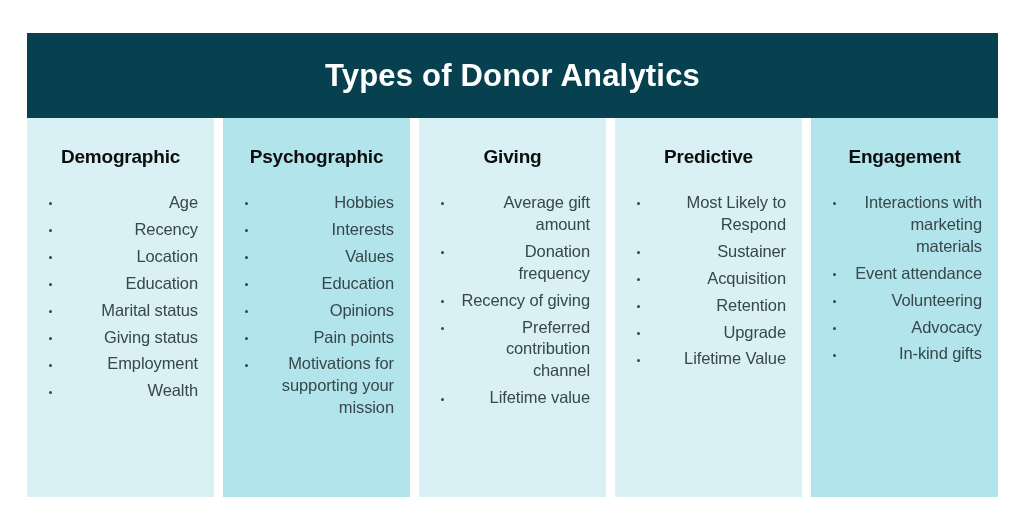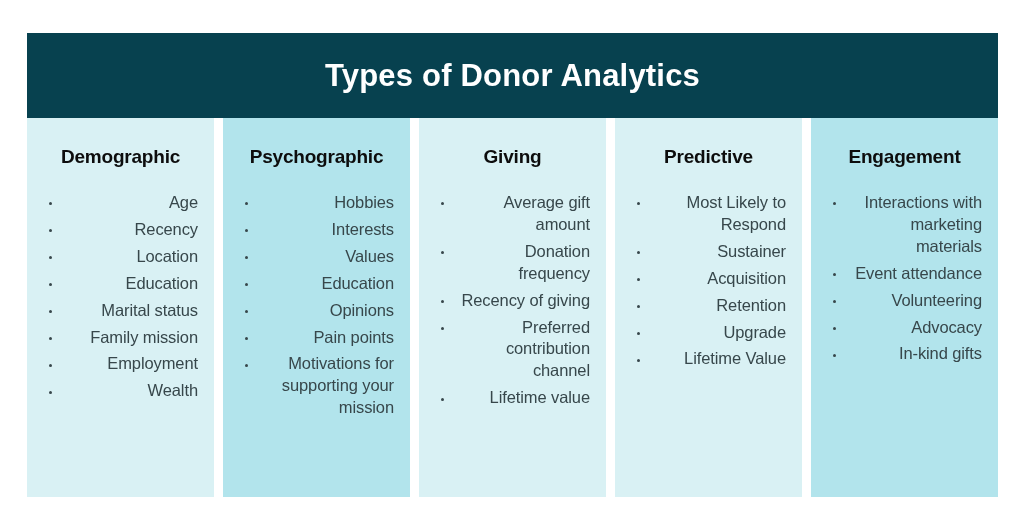--- a/index.html
+++ b/index.html
@@ -113,7 +113,7 @@
           <li class="col-item"><span class="bullet-dot"></span><span>Location</span></li>
           <li class="col-item"><span class="bullet-dot"></span><span>Education</span></li>
           <li class="col-item"><span class="bullet-dot"></span><span>Marital status</span></li>
-          <li class="col-item"><span class="bullet-dot"></span><span>Family mission</span></li>
+          <li class="col-item"><span class="bullet-dot"></span><span>Giving status</span></li>
           <li class="col-item"><span class="bullet-dot"></span><span>Employment</span></li>
           <li class="col-item"><span class="bullet-dot"></span><span>Wealth</span></li>
         </ul>

